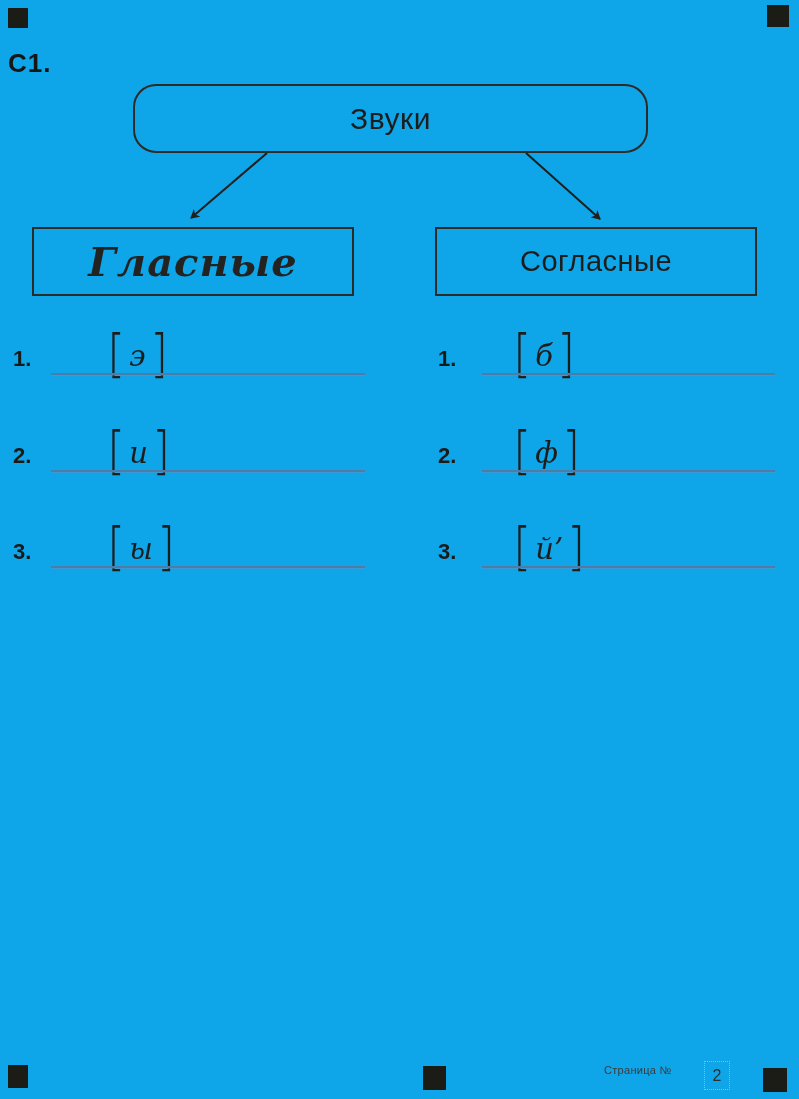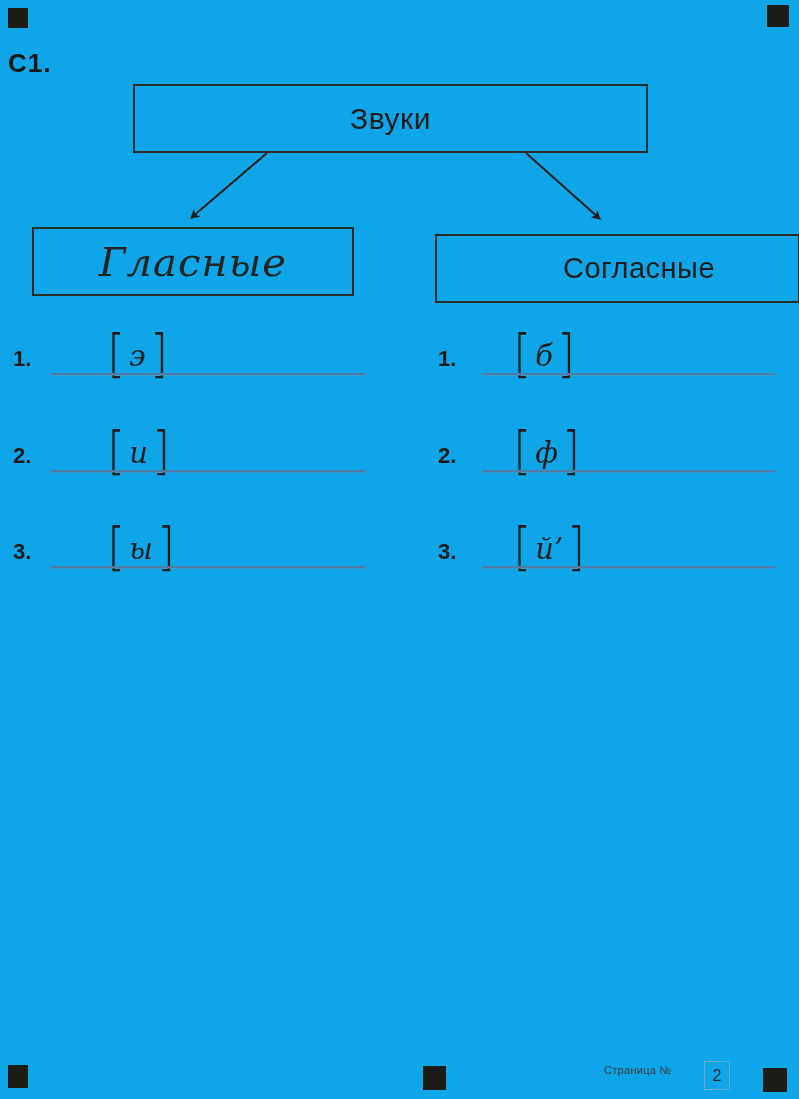--- a/index.html
+++ b/index.html
@@ -26,7 +26,7 @@
     position:absolute;border:2px solid #2b2b28;background:transparent;
     display:flex;align-items:center;justify-content:center;
   }
-  .box.root{left:133px;top:84px;width:511px;height:65px;}
+  .box.root{left:133px;top:84px;width:511px;height:65px;border-radius:23px;}
   .box.root .lbl{font-size:30px;font-weight:500;letter-spacing:.5px;}
   .box.left{left:32px;top:227px;width:318px;height:65px;}
   .box.left .lbl{

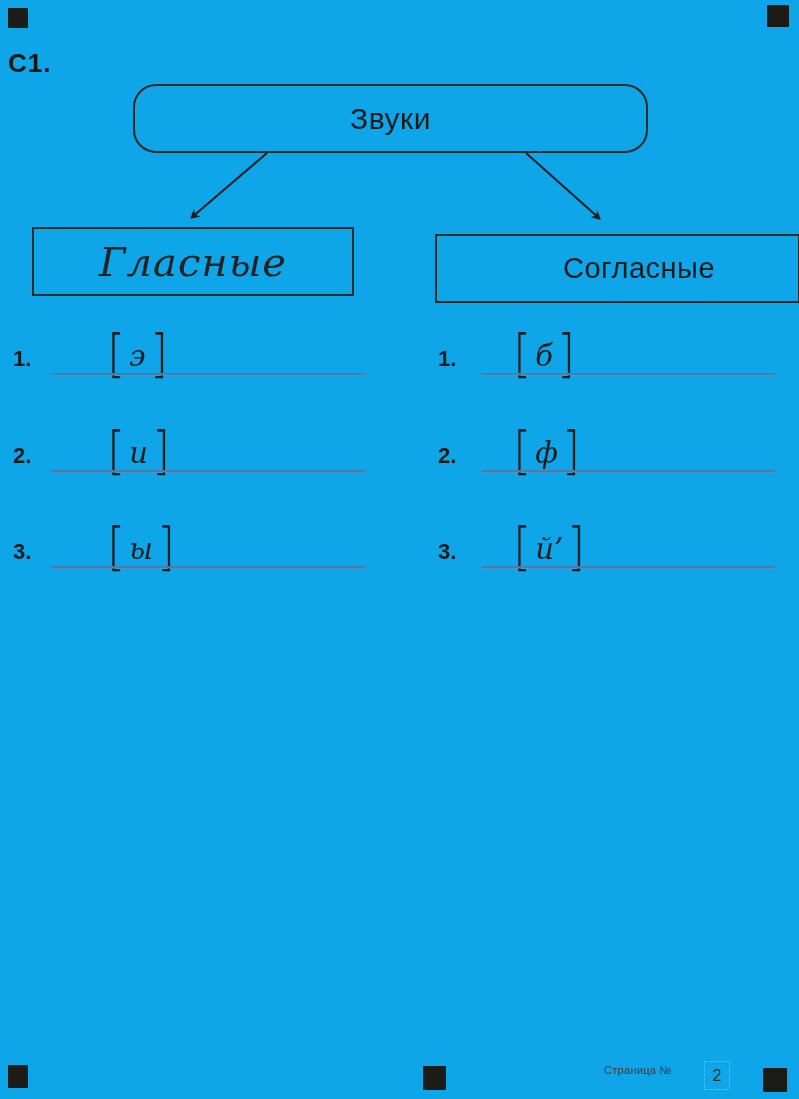--- a/index.html
+++ b/index.html
@@ -31,7 +31,7 @@
   .box.left{left:32px;top:227px;width:318px;height:65px;}
   .box.left .lbl{
     font-family:"DejaVu Serif",serif;font-style:italic;
-    font-size:40px;font-weight:400;letter-spacing:1px;color:#232321;
+    font-size:40px;font-weight:700;letter-spacing:1px;color:#232321;
   }
   .box.right{left:435px;top:234px;width:318px;height:65px;padding-left:43px;}
   .box.right .lbl{font-size:29px;font-weight:500;letter-spacing:.5px;}

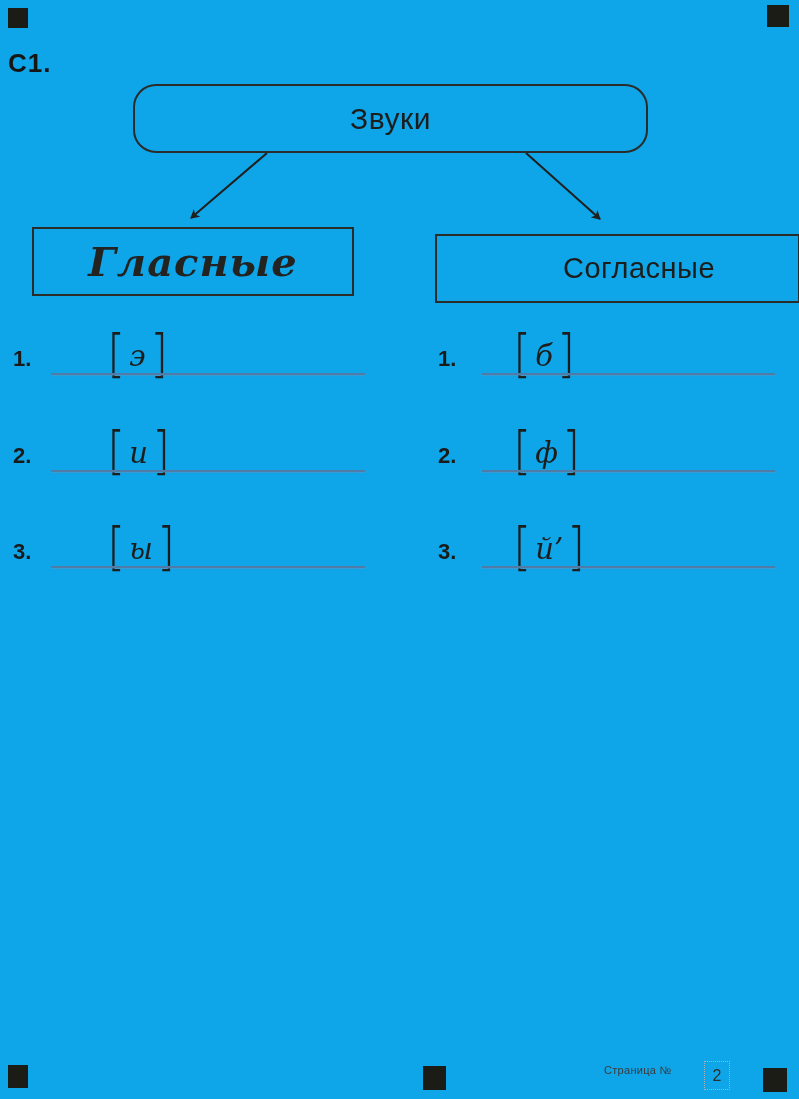--- a/index.html
+++ b/index.html
@@ -33,7 +33,7 @@
     font-family:"DejaVu Serif",serif;font-style:italic;
     font-size:40px;font-weight:700;letter-spacing:1px;color:#232321;
   }
-  .box.right{left:435px;top:234px;width:318px;height:65px;padding-left:43px;}
+  .box.right{left:435px;top:227px;width:318px;height:65px;}
   .box.right .lbl{font-size:29px;font-weight:500;letter-spacing:.5px;}
 
   .arrows{position:absolute;left:0;top:0;width:799px;height:310px;pointer-events:none;}

